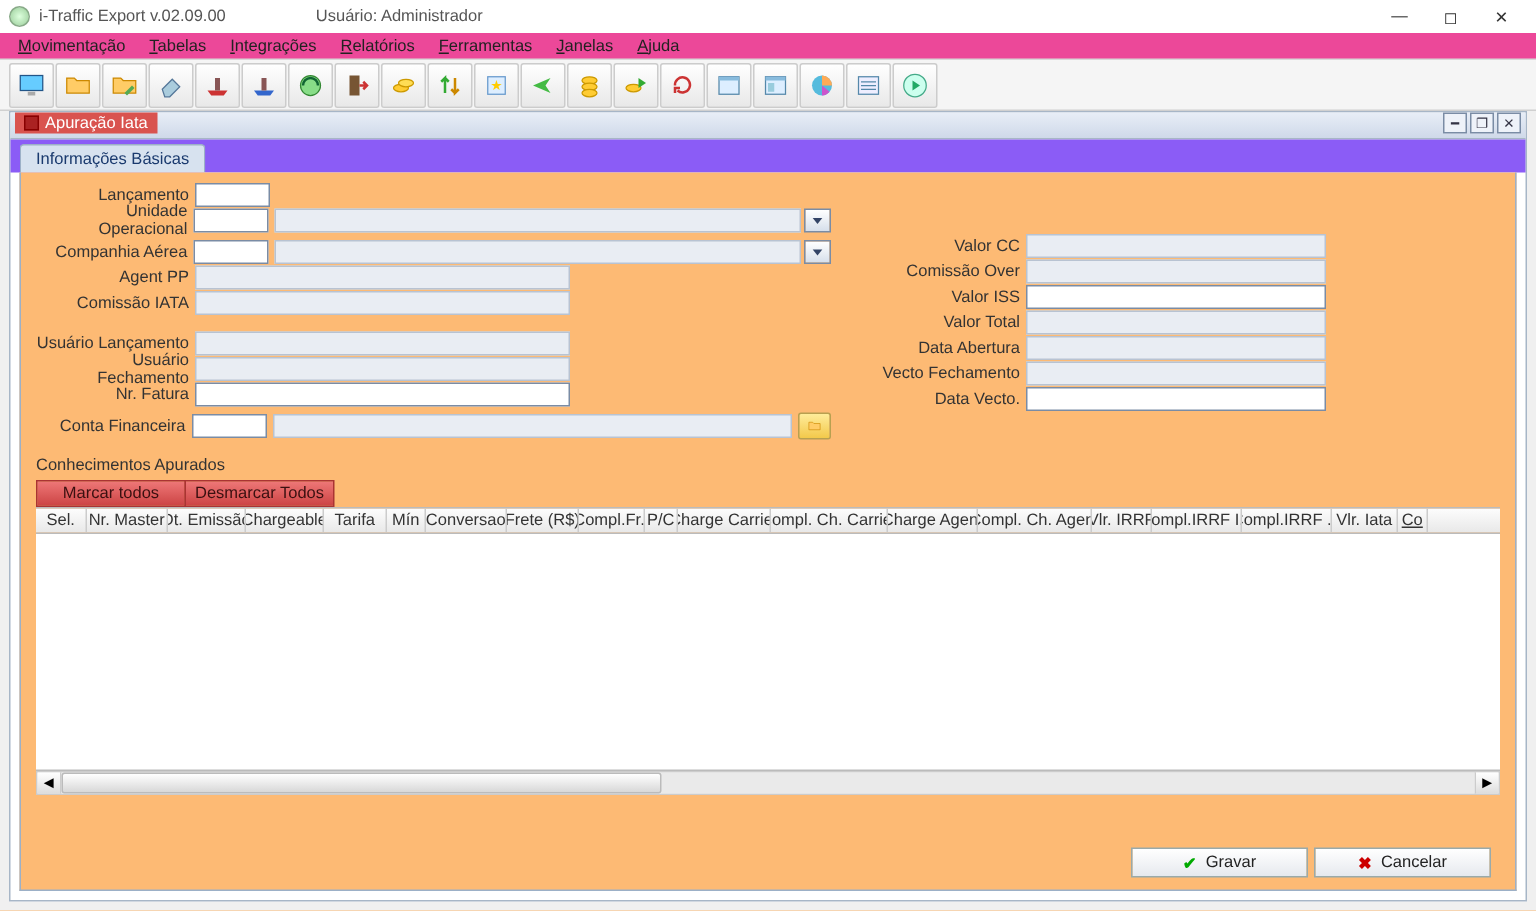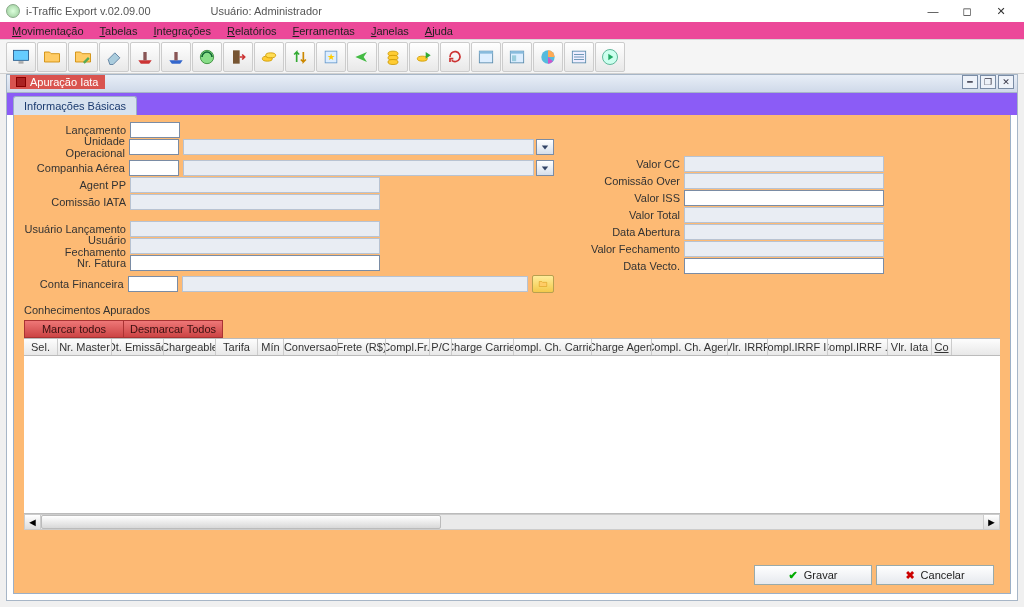--- a/index.html
+++ b/index.html
@@ -316,7 +316,7 @@
             <input class="input-m input-ro" style="">
           </div>
         <div class="field-row">
-            <div class="label-r">Valor Fechamento</div>
+            <div class="label-r">Vecto Fechamento</div>
             <input class="input-m input-ro" style="">
           </div>
         <div class="field-row">

